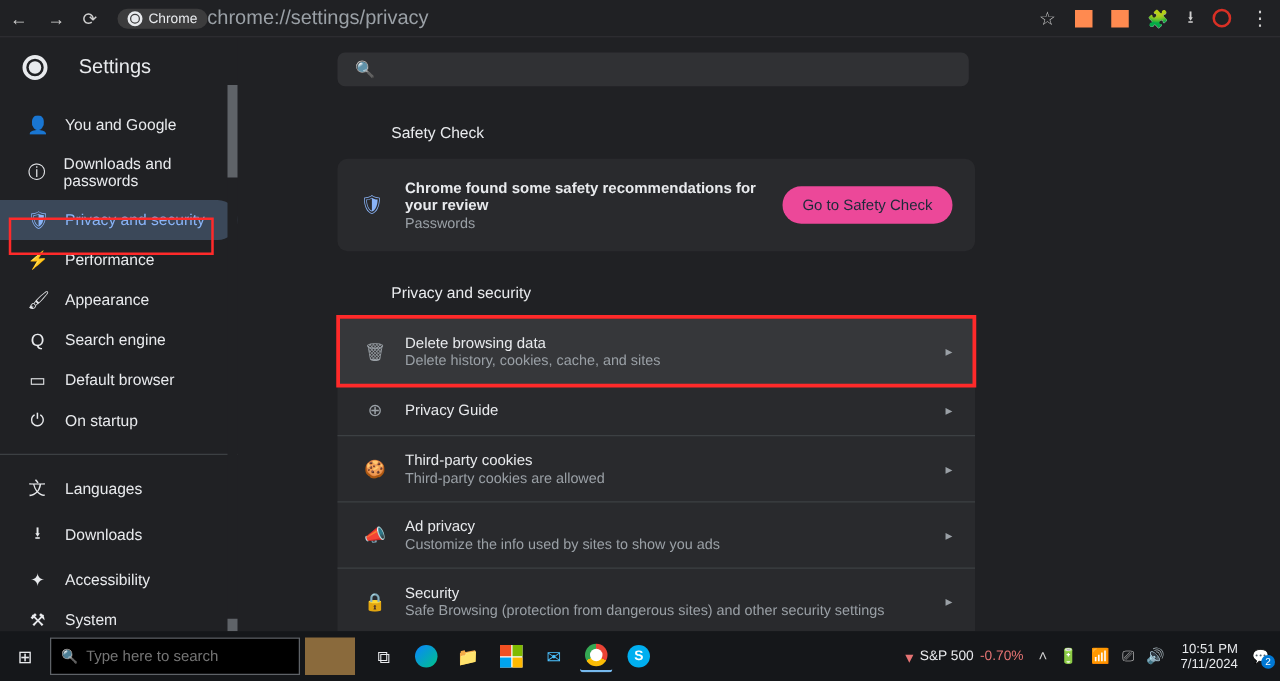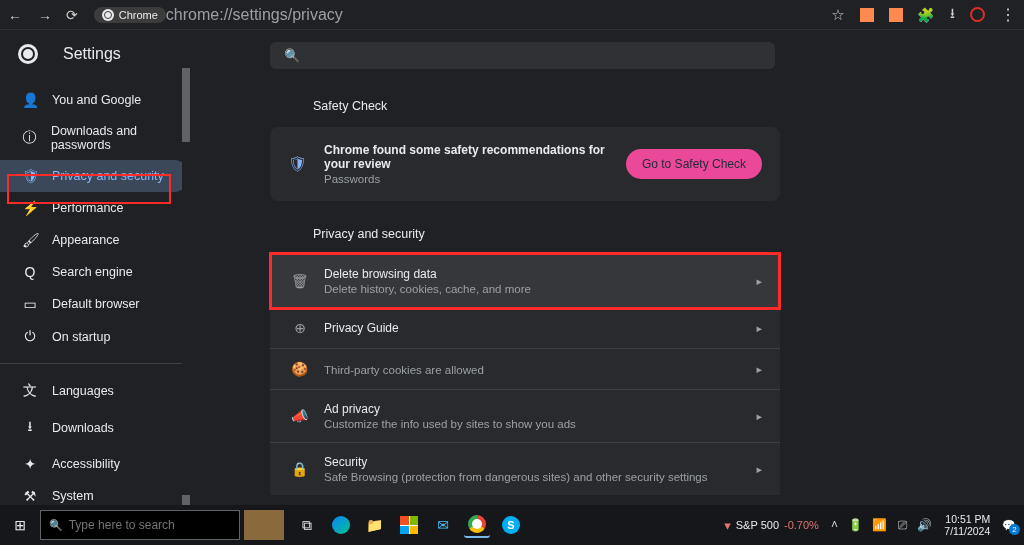--- a/index.html
+++ b/index.html
@@ -215,7 +215,7 @@
         <span class="row-ico">🗑</span>
         <div class="row-text">
           <div class="row-title">Delete browsing data</div>
-          <div class="row-sub">Delete history, cookies, cache, and more</div>
+          <div class="row-sub">Delete history, cookies, cache, and sites</div>
         </div>
         <span class="row-chevron">▸</span>
         <div class="highlight-delete"></div>

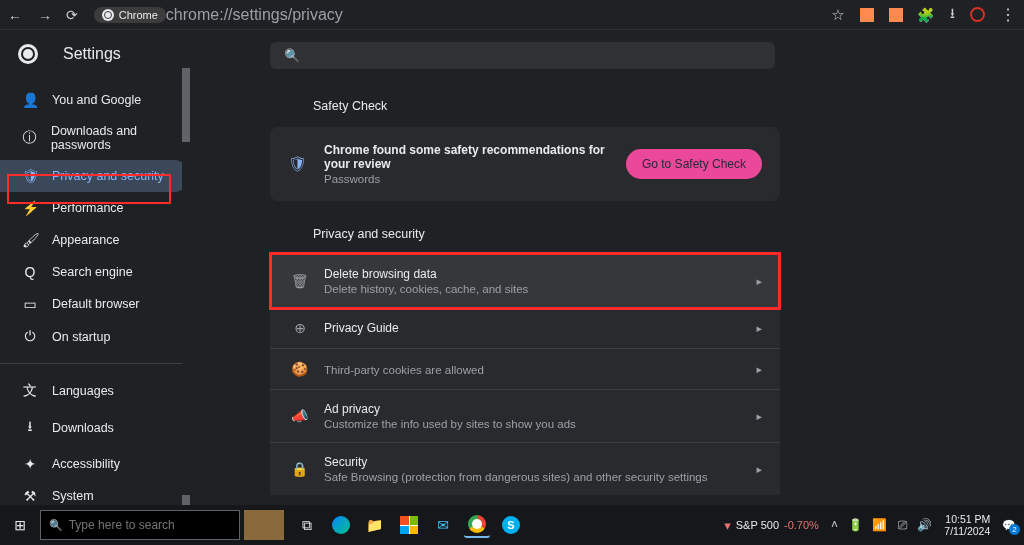--- a/index.html
+++ b/index.html
@@ -232,6 +232,7 @@
       <div class="row">
         <span class="row-ico">🍪</span>
         <div class="row-text">
+          <div class="row-title">Third-party cookies</div>
           <div class="row-sub">Third-party cookies are allowed</div>
         </div>
         <span class="row-chevron">▸</span>

